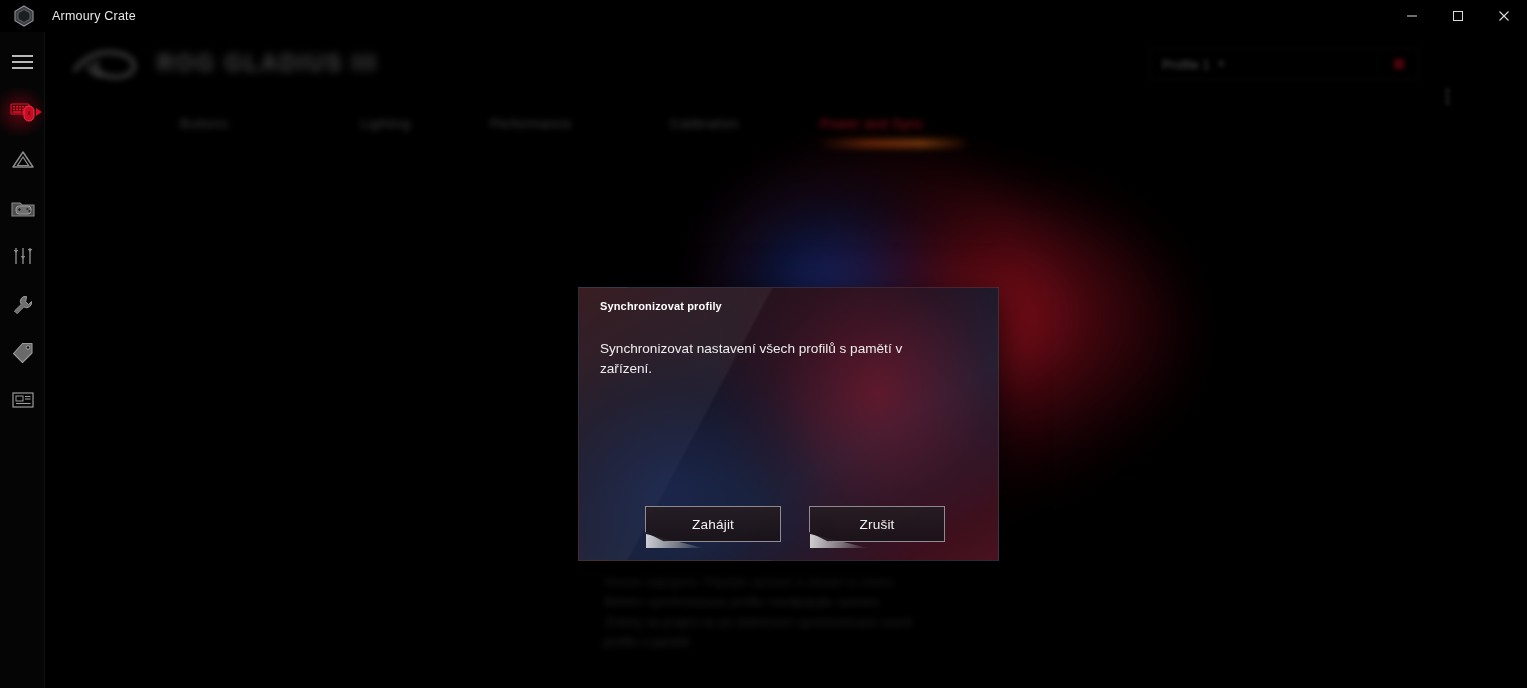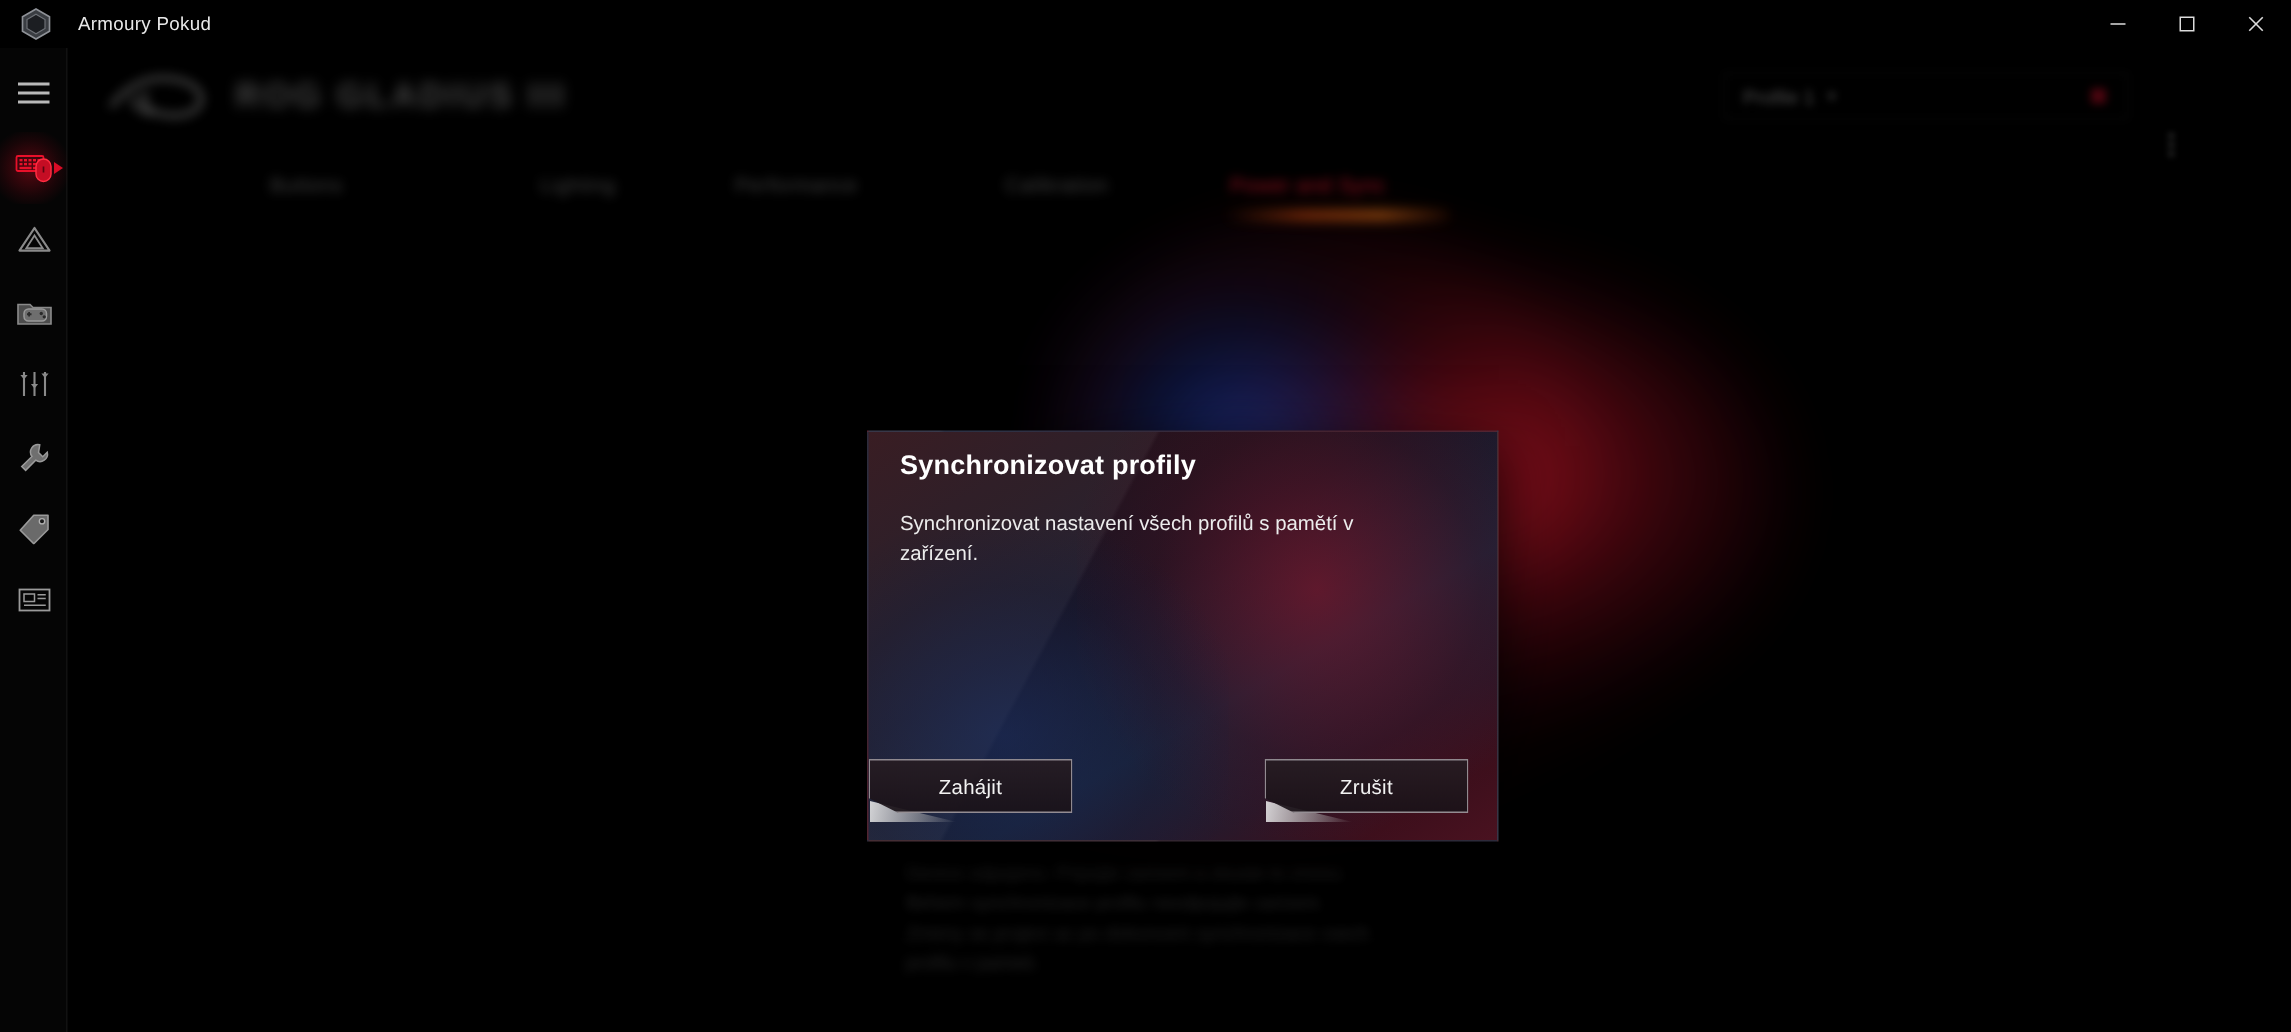--- a/index.html
+++ b/index.html
@@ -325,7 +325,7 @@
         <polygon points="10,4.5 16,8 16,14 10,17.5 4,14 4,8" fill="#1c1e22" stroke="#6d7076" stroke-width=".8"></polygon>
       </svg>
     </div>
-    <div class="app-title">Armoury Pokud</div>
+    <div class="app-title">Armoury Crate</div>
 
     <div class="win-ctrls">
       <div class="win-btn">

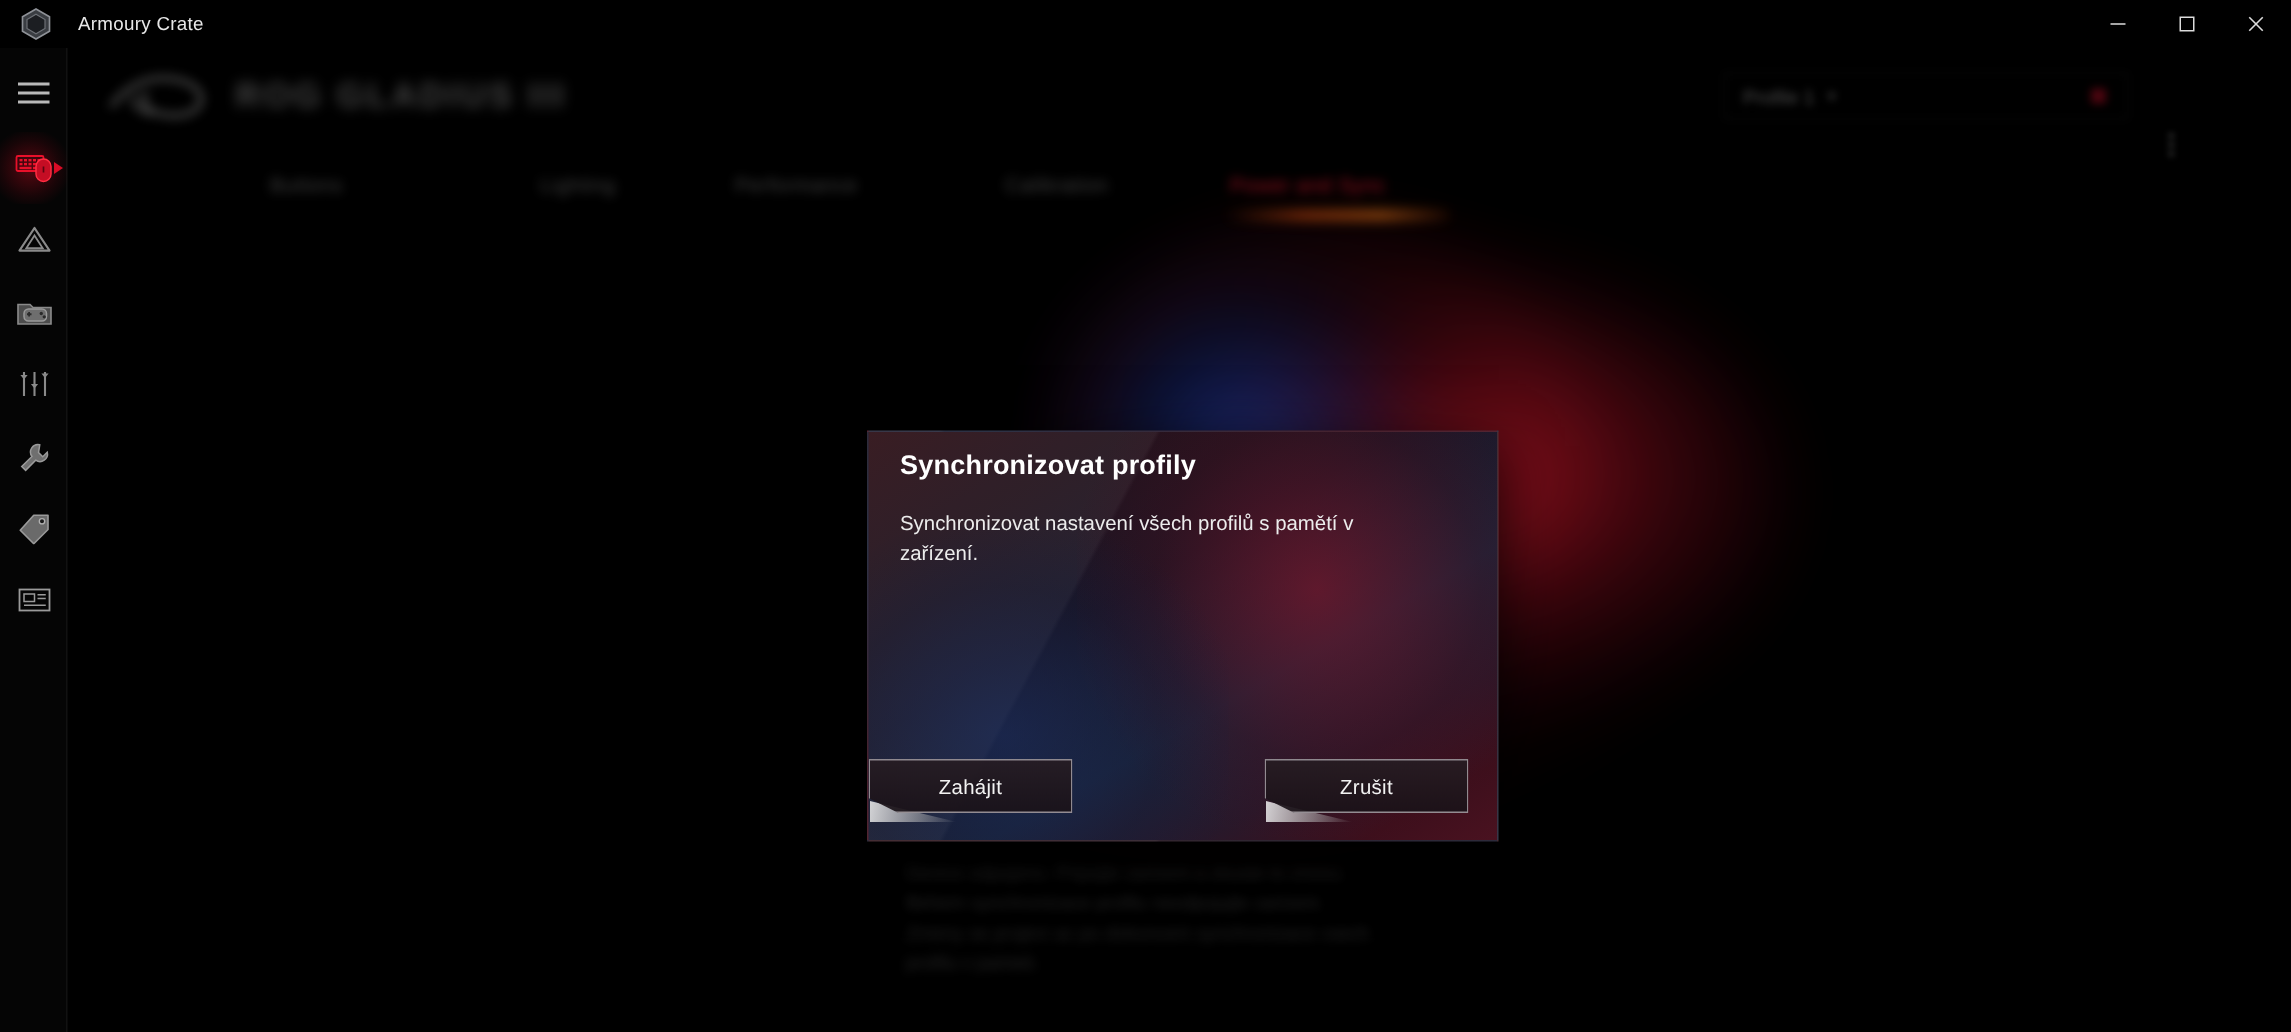--- a/index.html
+++ b/index.html
@@ -267,7 +267,7 @@
   .dlg-title {
     position:absolute; left:21px; top:12px;
     color:#ffffff;
-    font-size:18px;
+    font-size:11px;
     font-weight:bold;
     letter-spacing:.15px;
   }

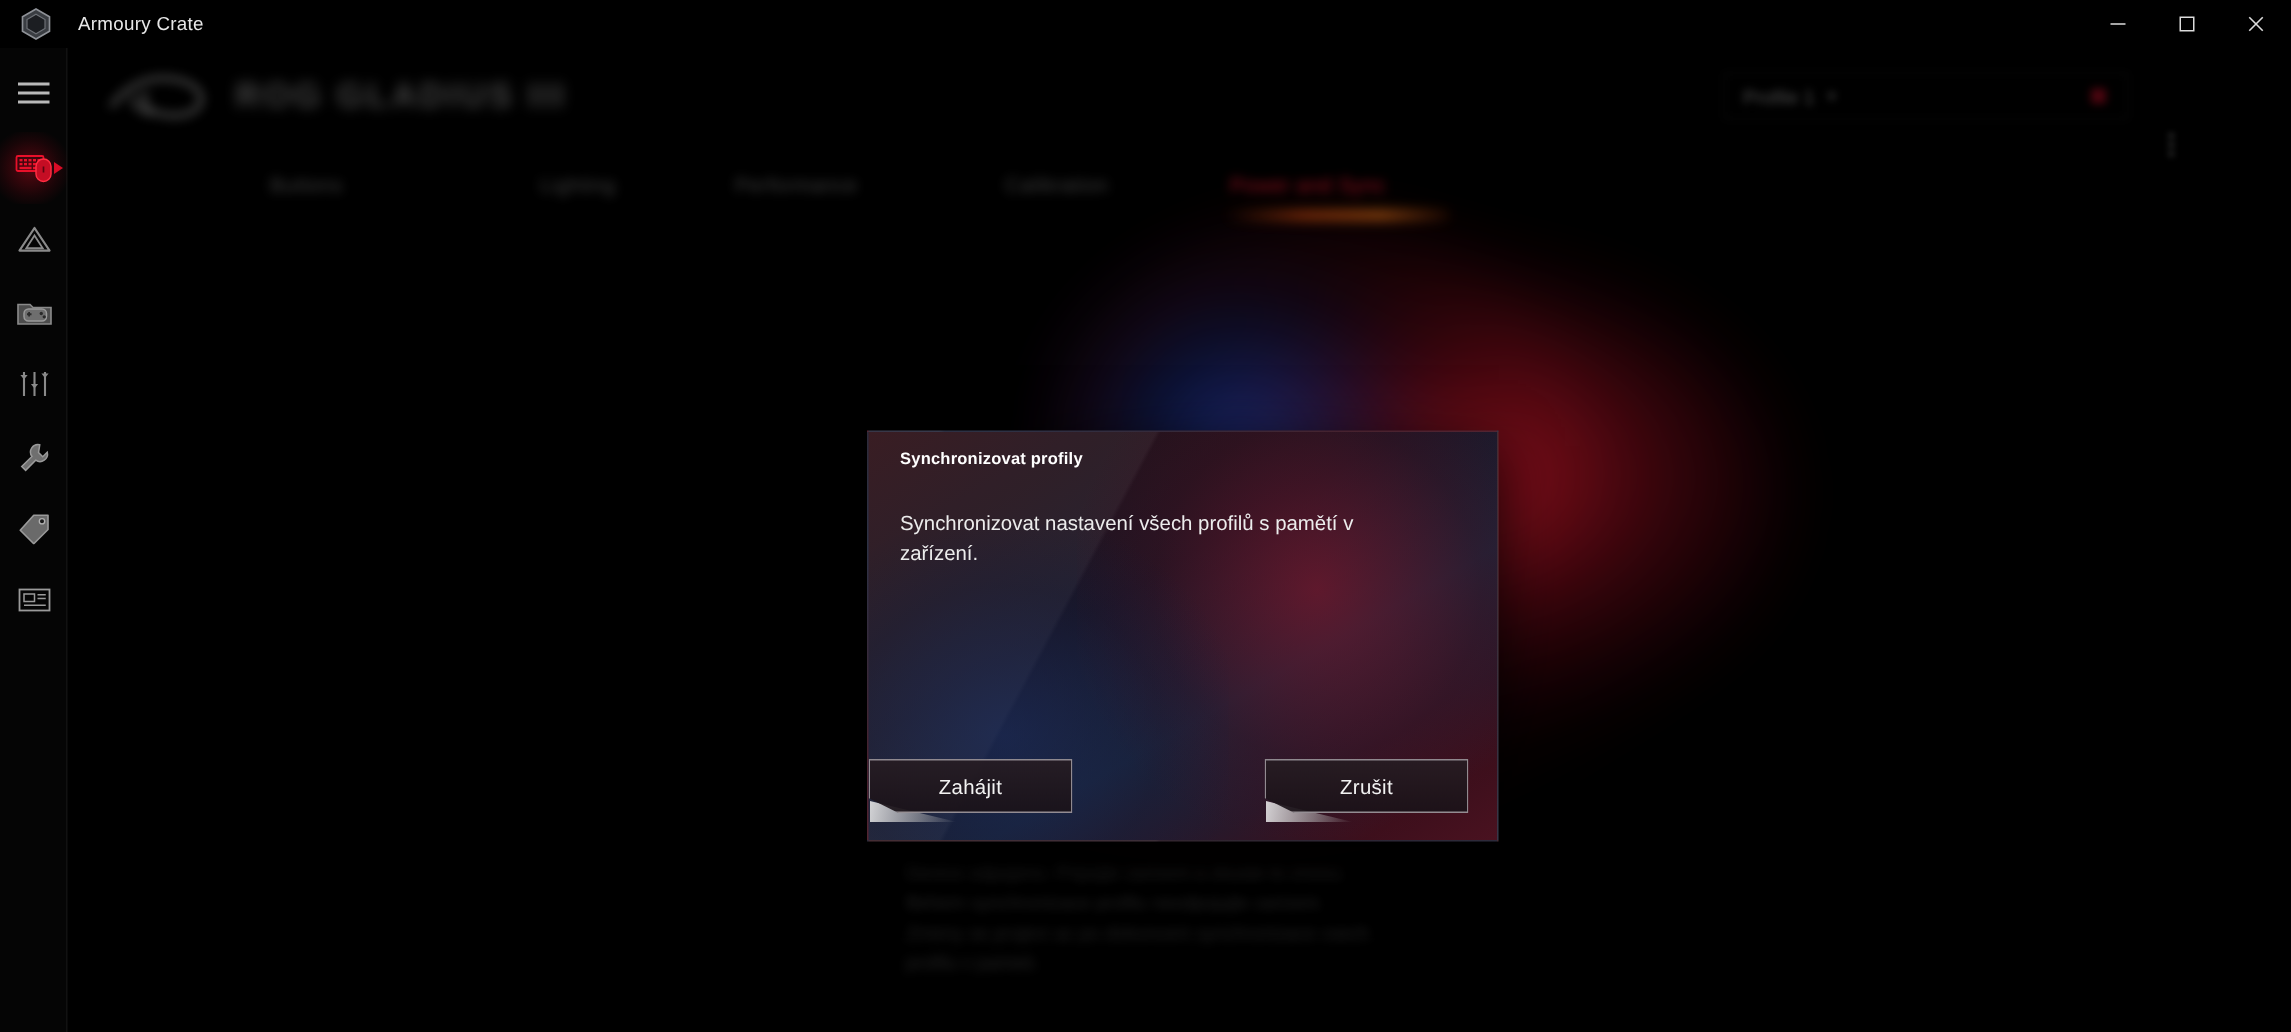--- a/index.html
+++ b/index.html
@@ -283,9 +283,9 @@
   .dlg-p + .dlg-p { margin-top:20px; }
 
   .dlg-actions {
-    position:absolute; left:0; bottom:18px;
+    position:absolute; left:16px; bottom:18px;
     width:421px;
-    display:flex; justify-content:space-between;
+    display:flex; justify-content:center;
     gap:28px;
     padding-right:21px;
   }

